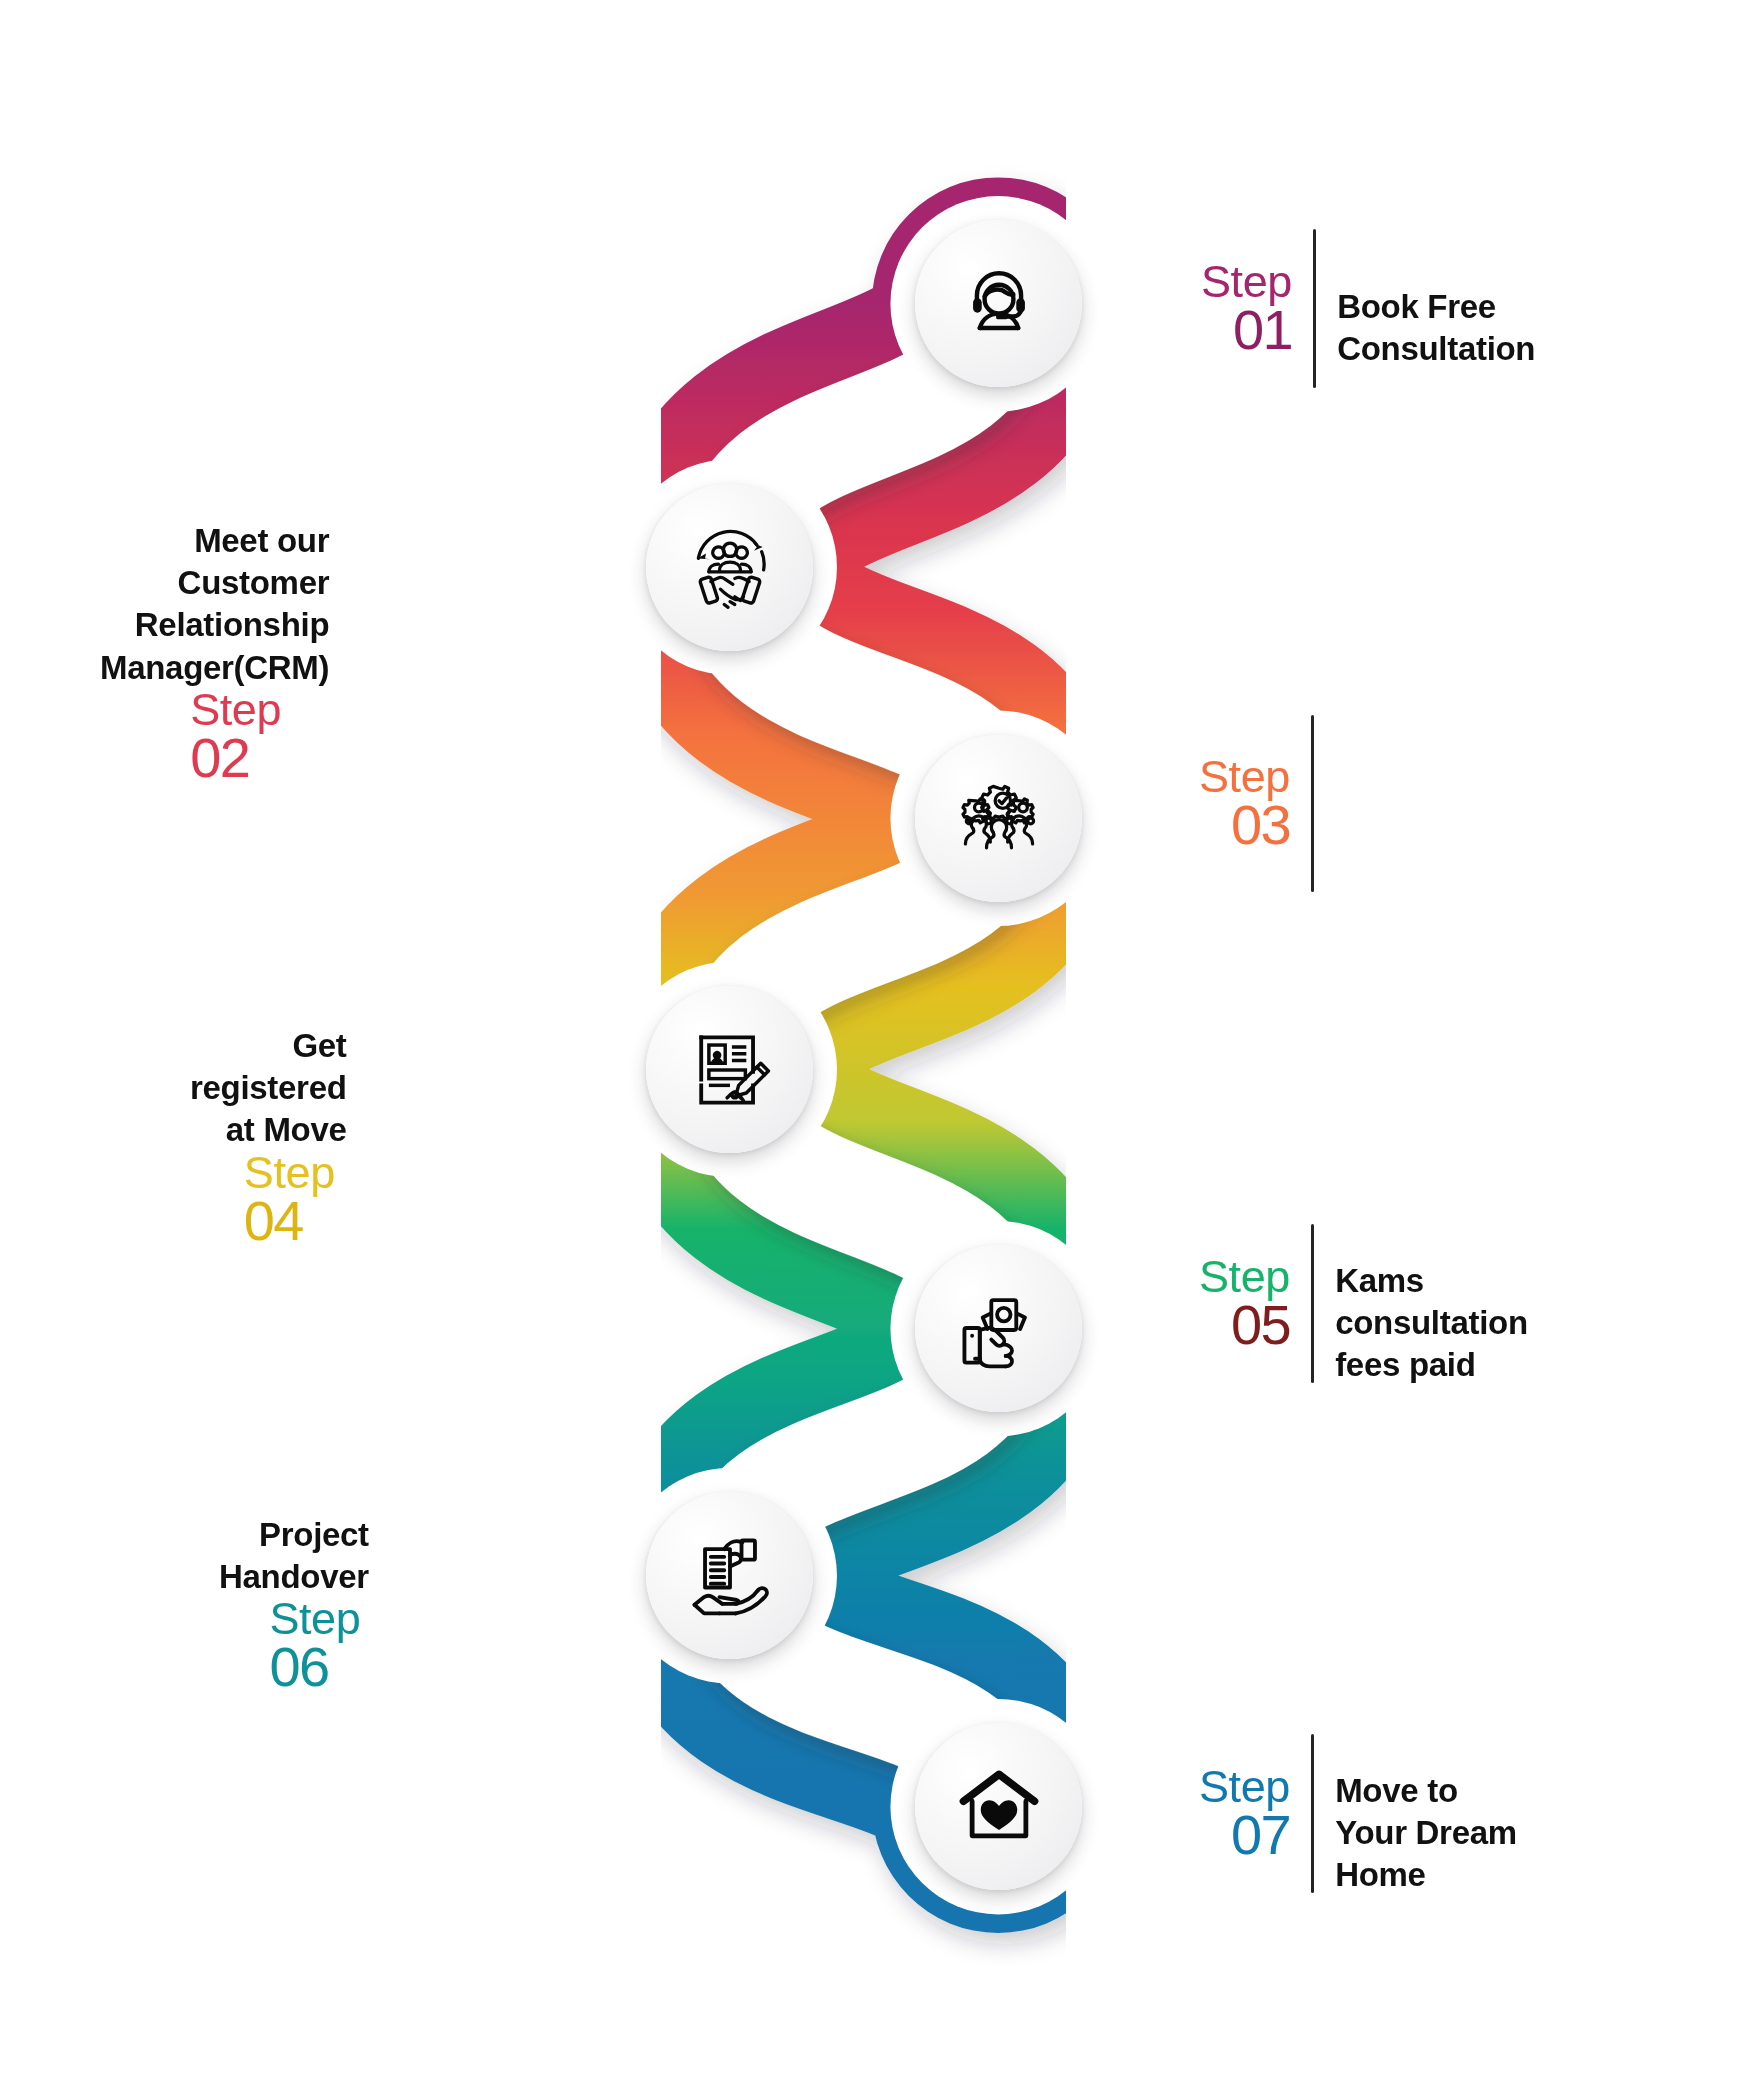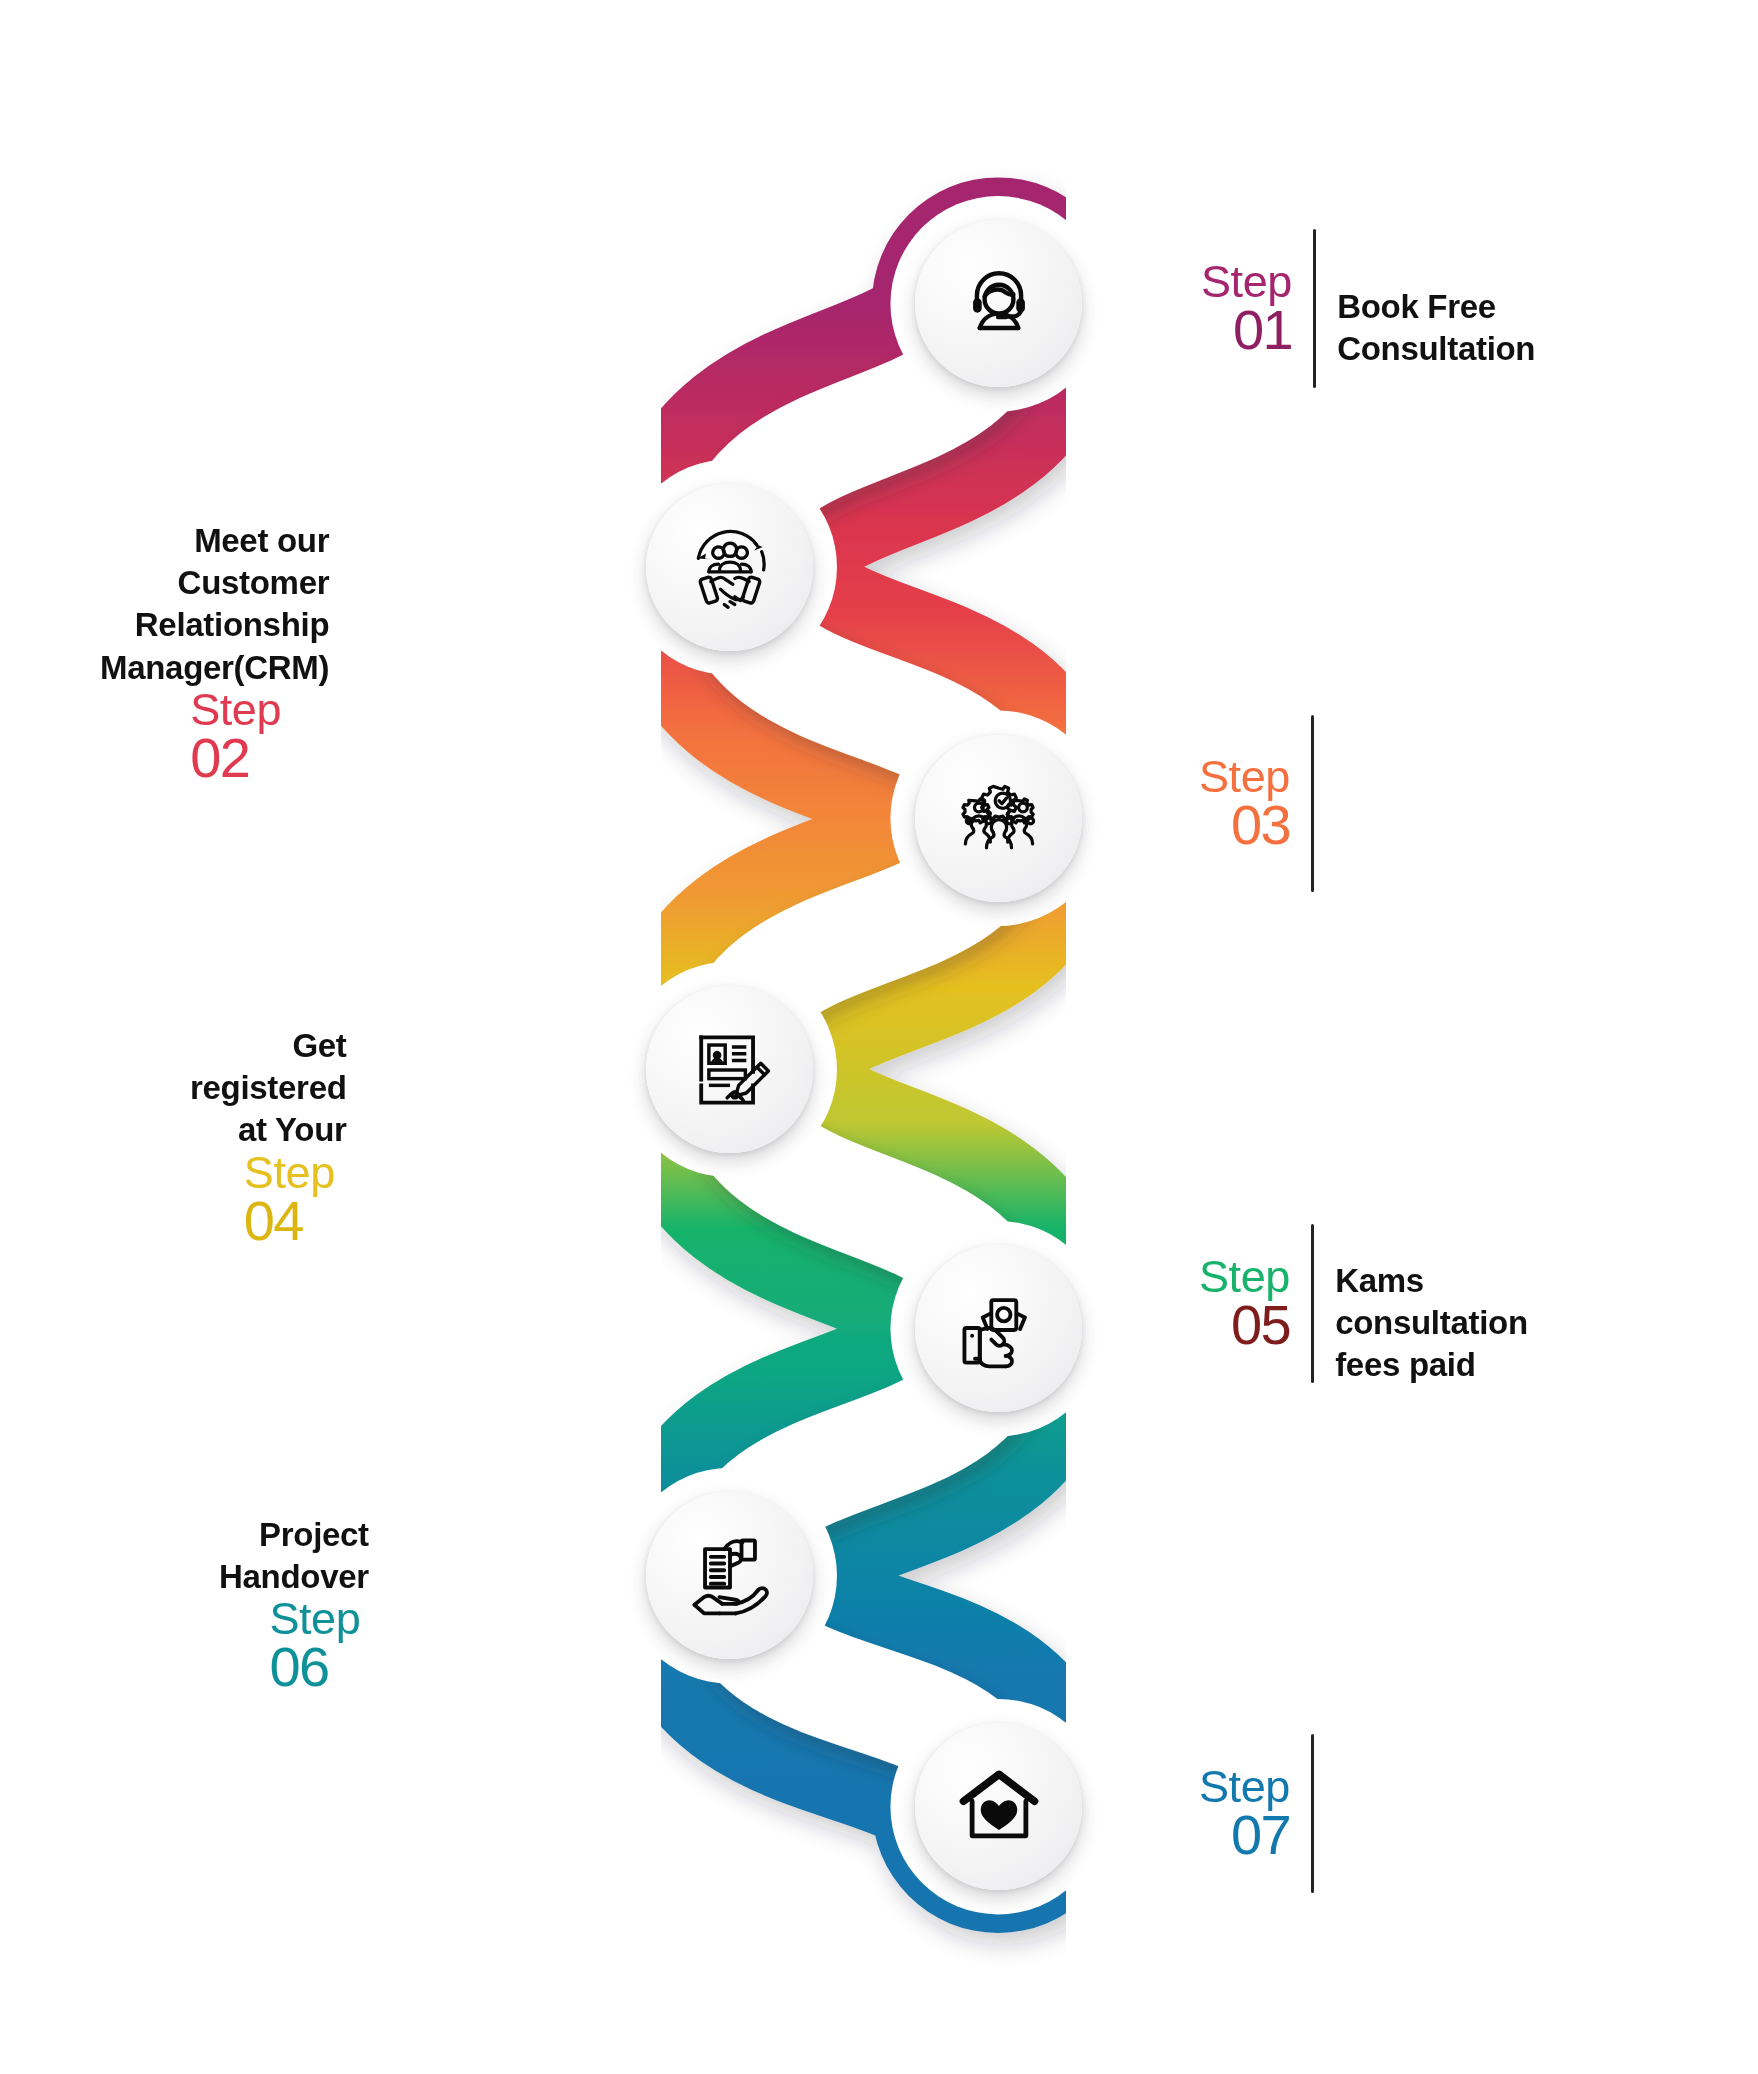--- a/index.html
+++ b/index.html
@@ -300,7 +300,7 @@
   <div class="label-block left" style="left:190px; top:985px; height:162px;">
     <div class="desc alignR" style="margin-right:21px;">Get
 registered
-at Your</div>
+at Move</div>
     <div class="divider" style="height:159px;"></div>
     <div class="step-col alignL" style="margin-left:21px;">
       <span class="step-word" style="color:#E5C01F;">Step</span>

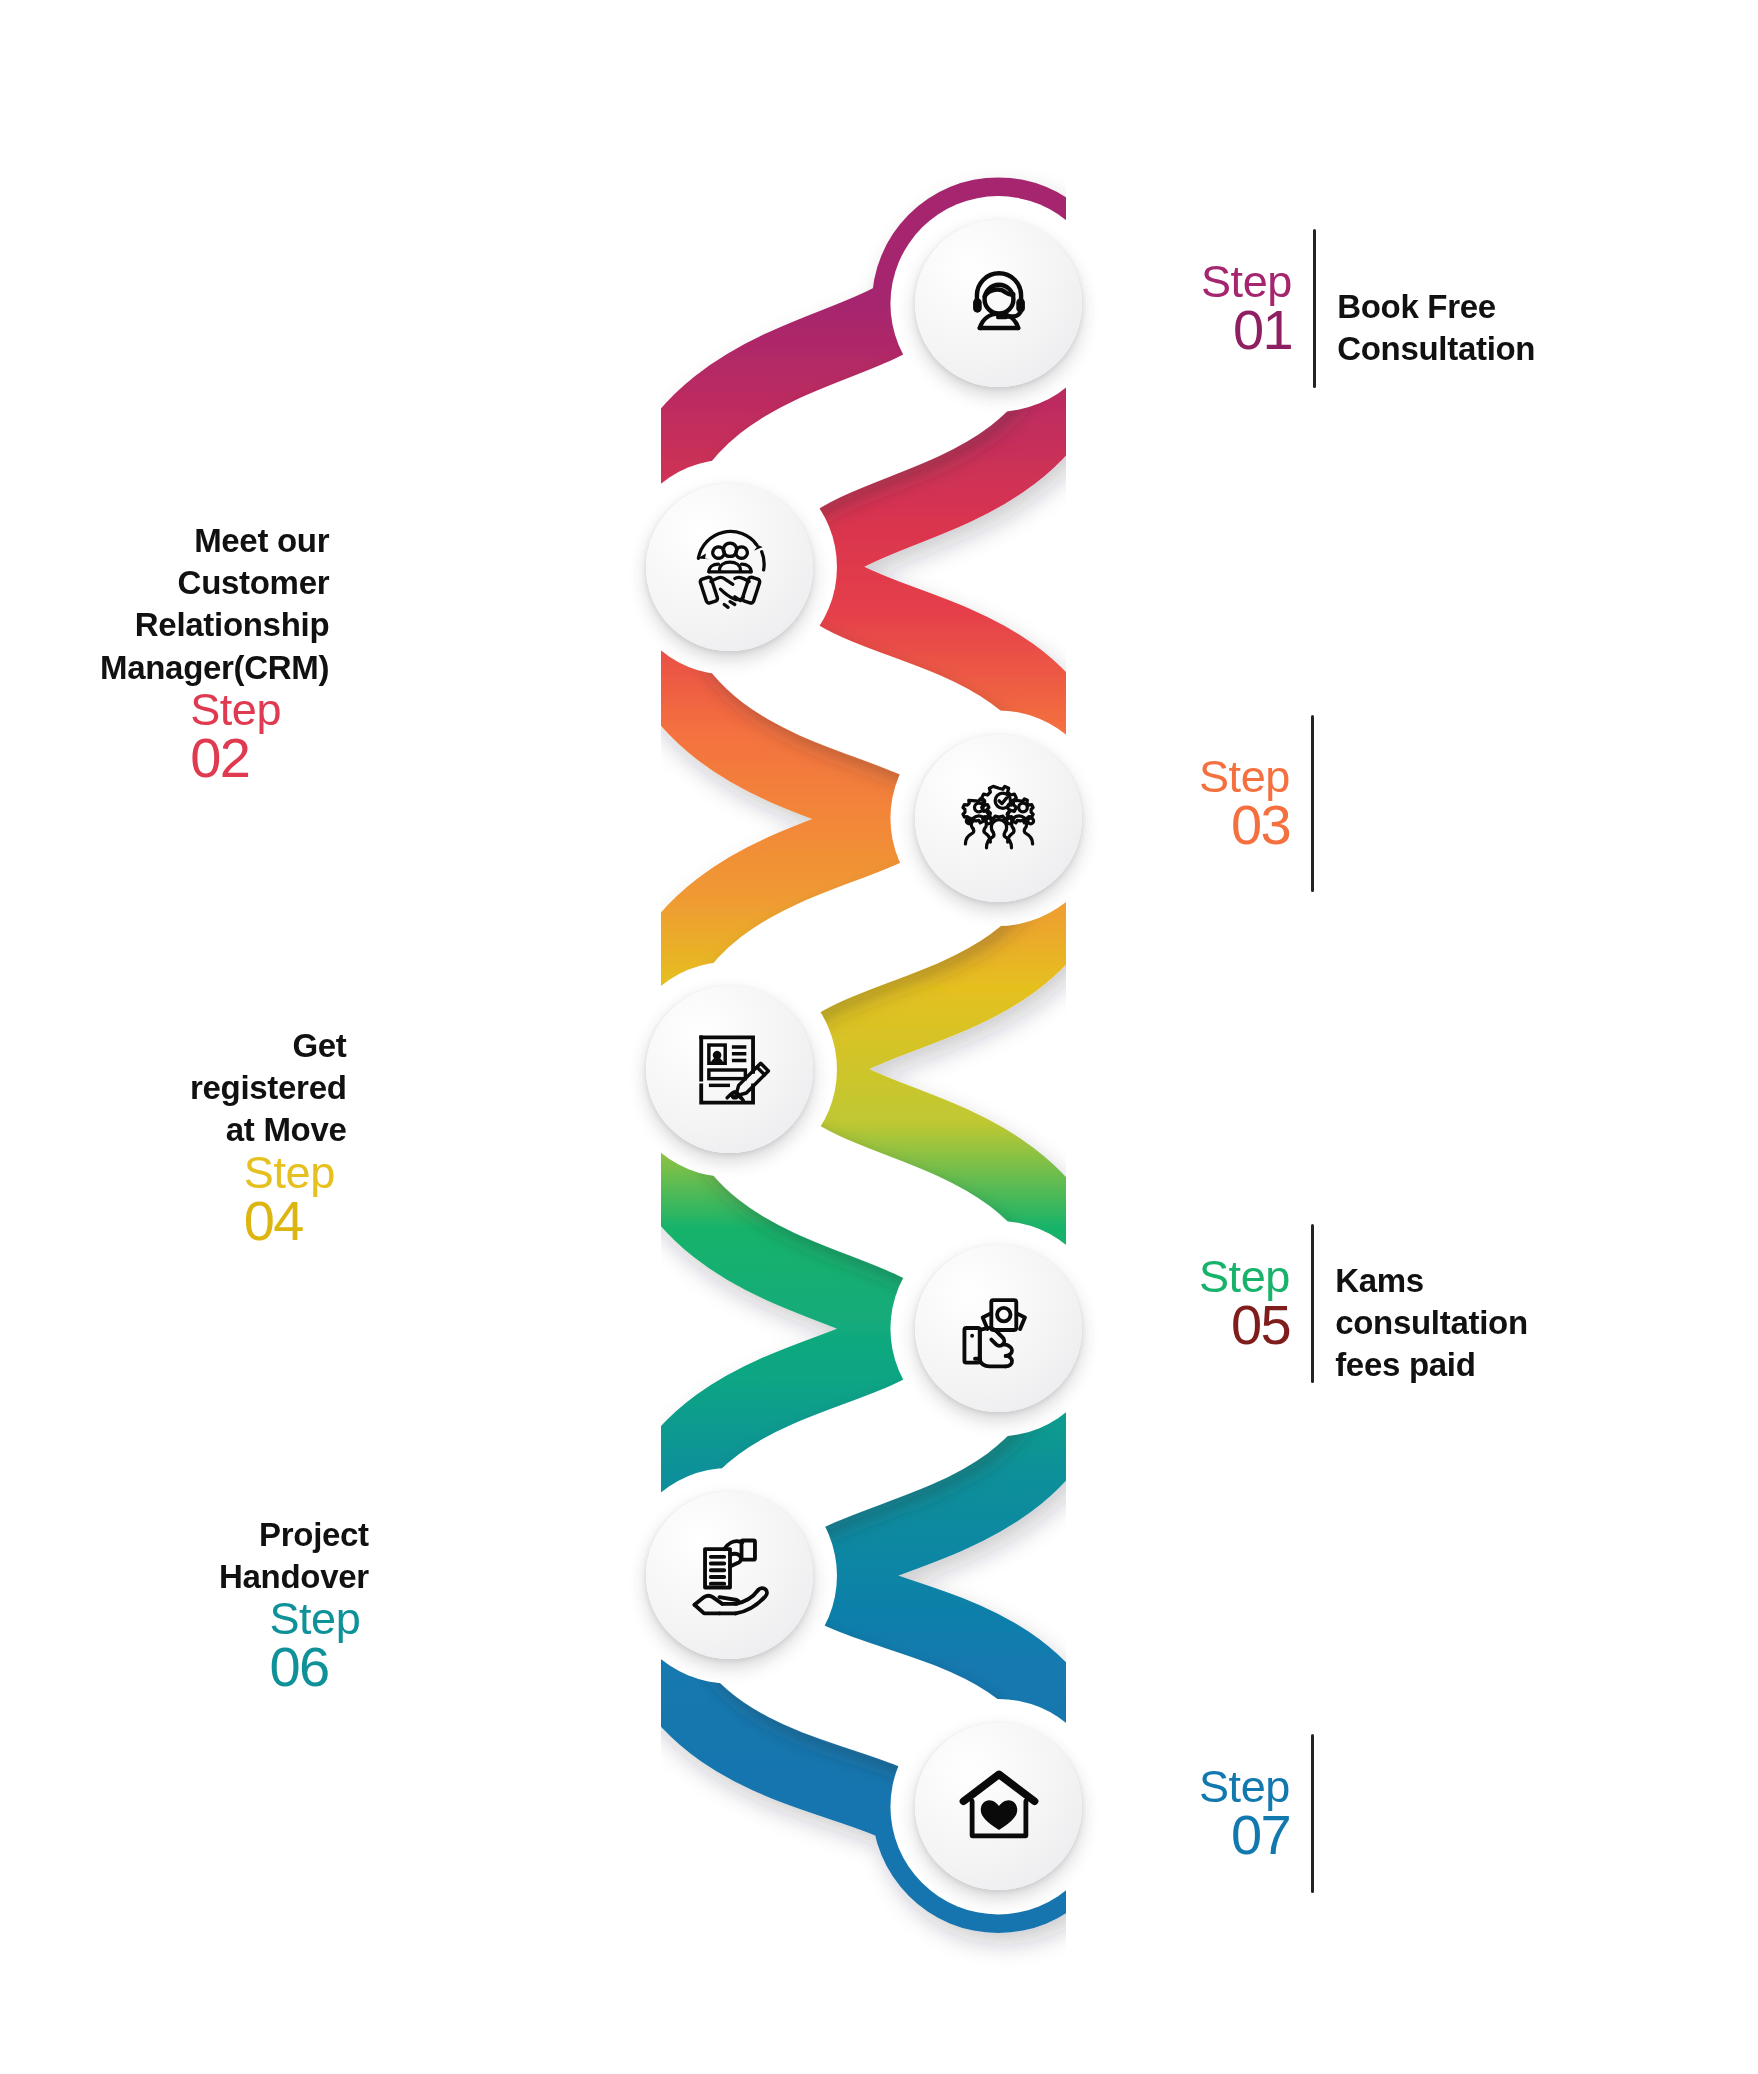--- a/index.html
+++ b/index.html
@@ -335,6 +335,9 @@
       <span class="step-num" style="color:#1279AF;">07</span>
     </div>
     <div class="divider" style="height:159px;"></div>
+    <div class="desc alignL" style="margin-left:21px;">Move to
+Your Dream
+Home</div>
   </div>
 
 </div>

